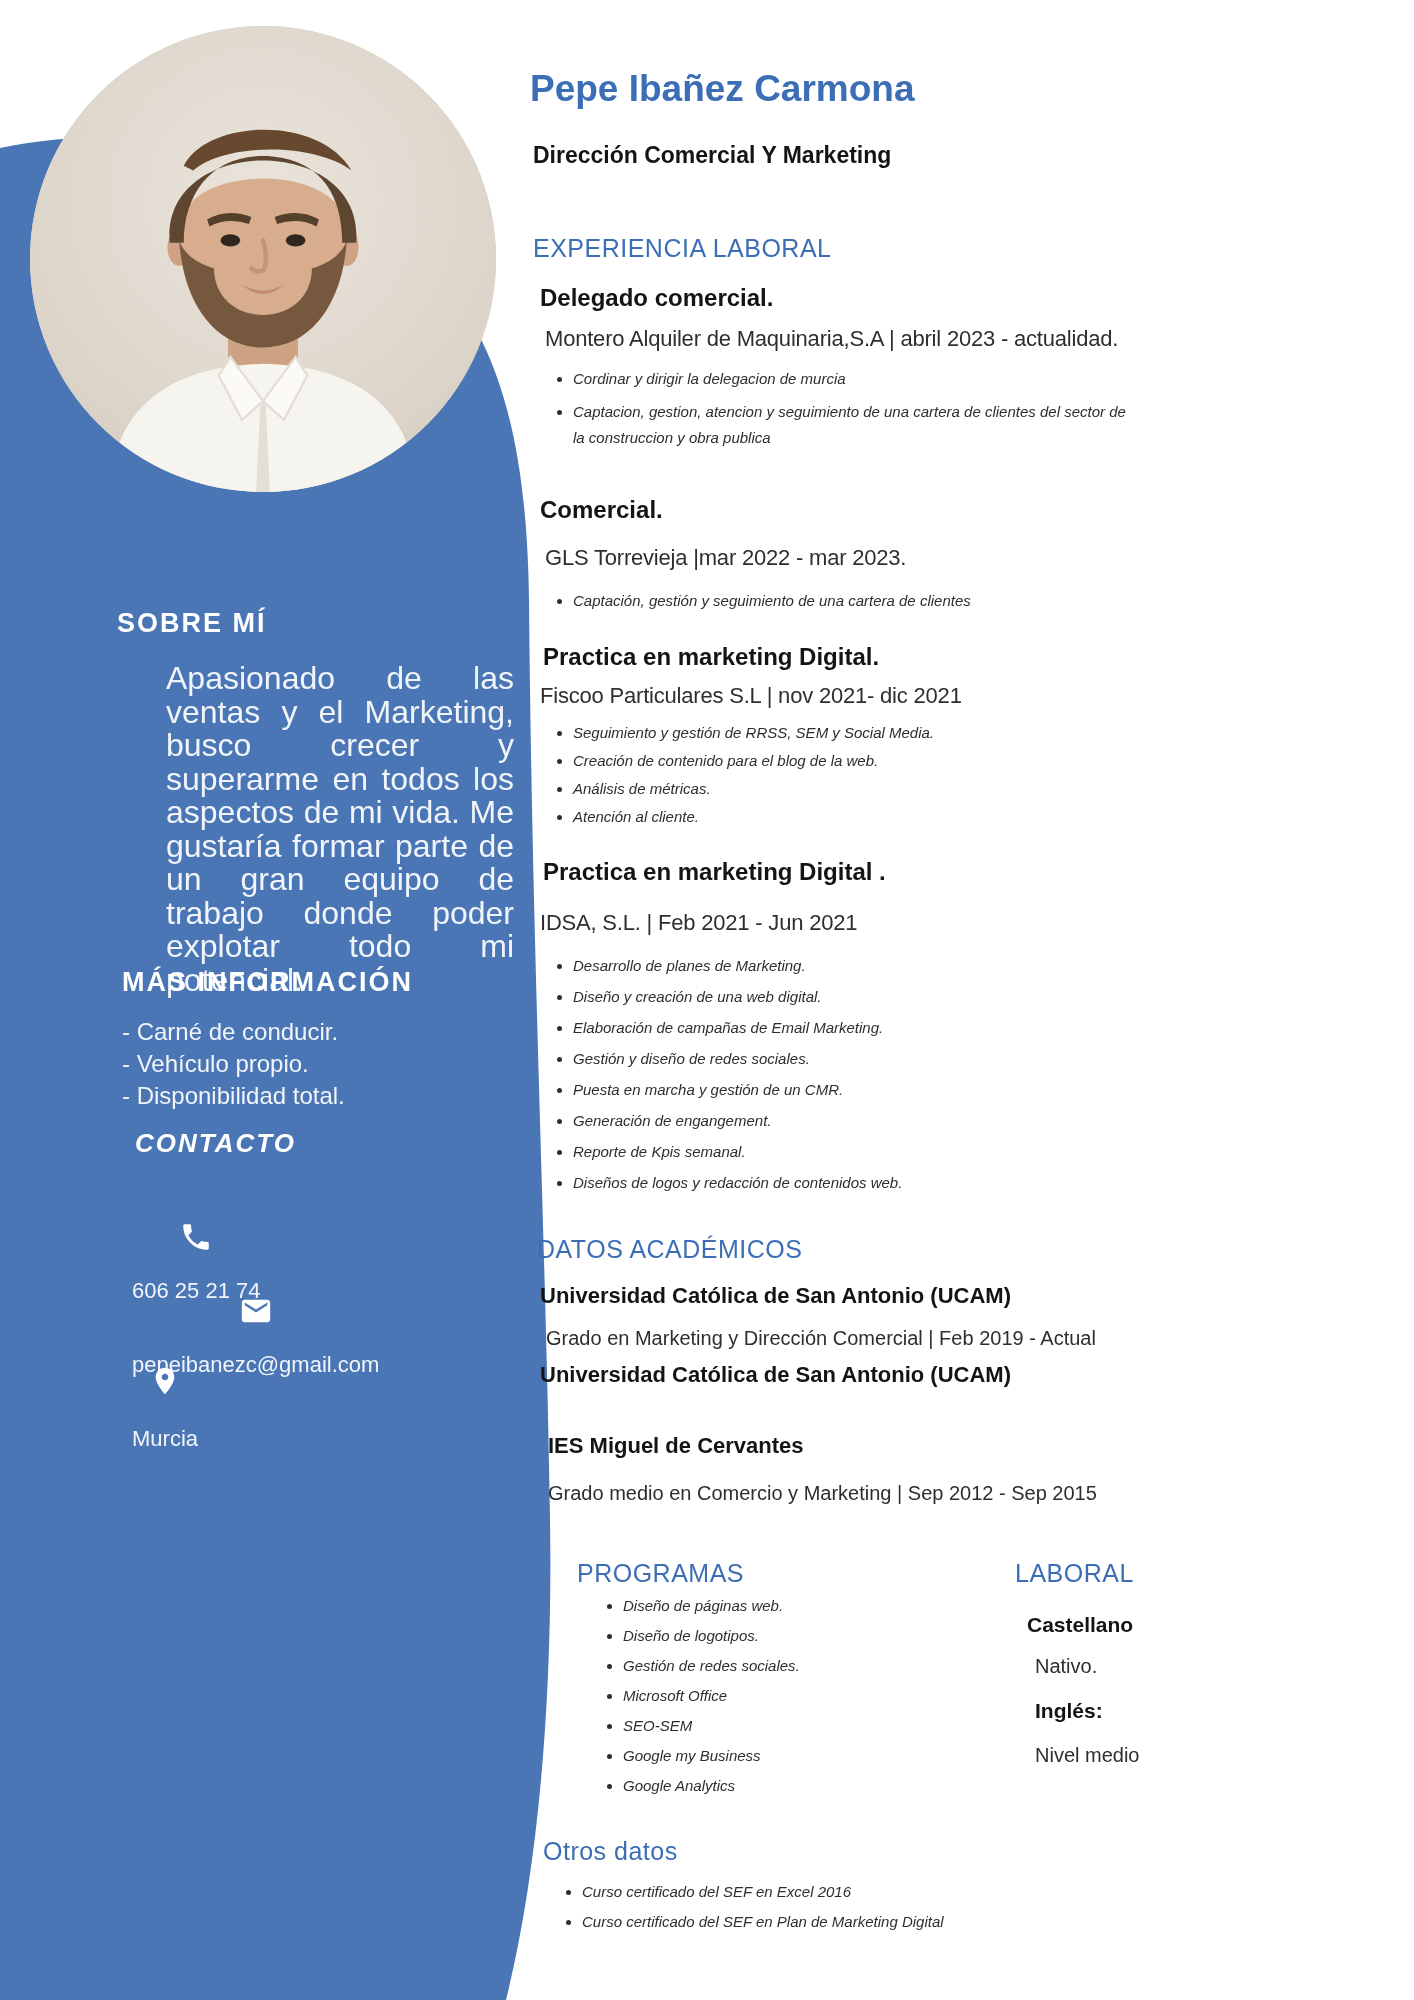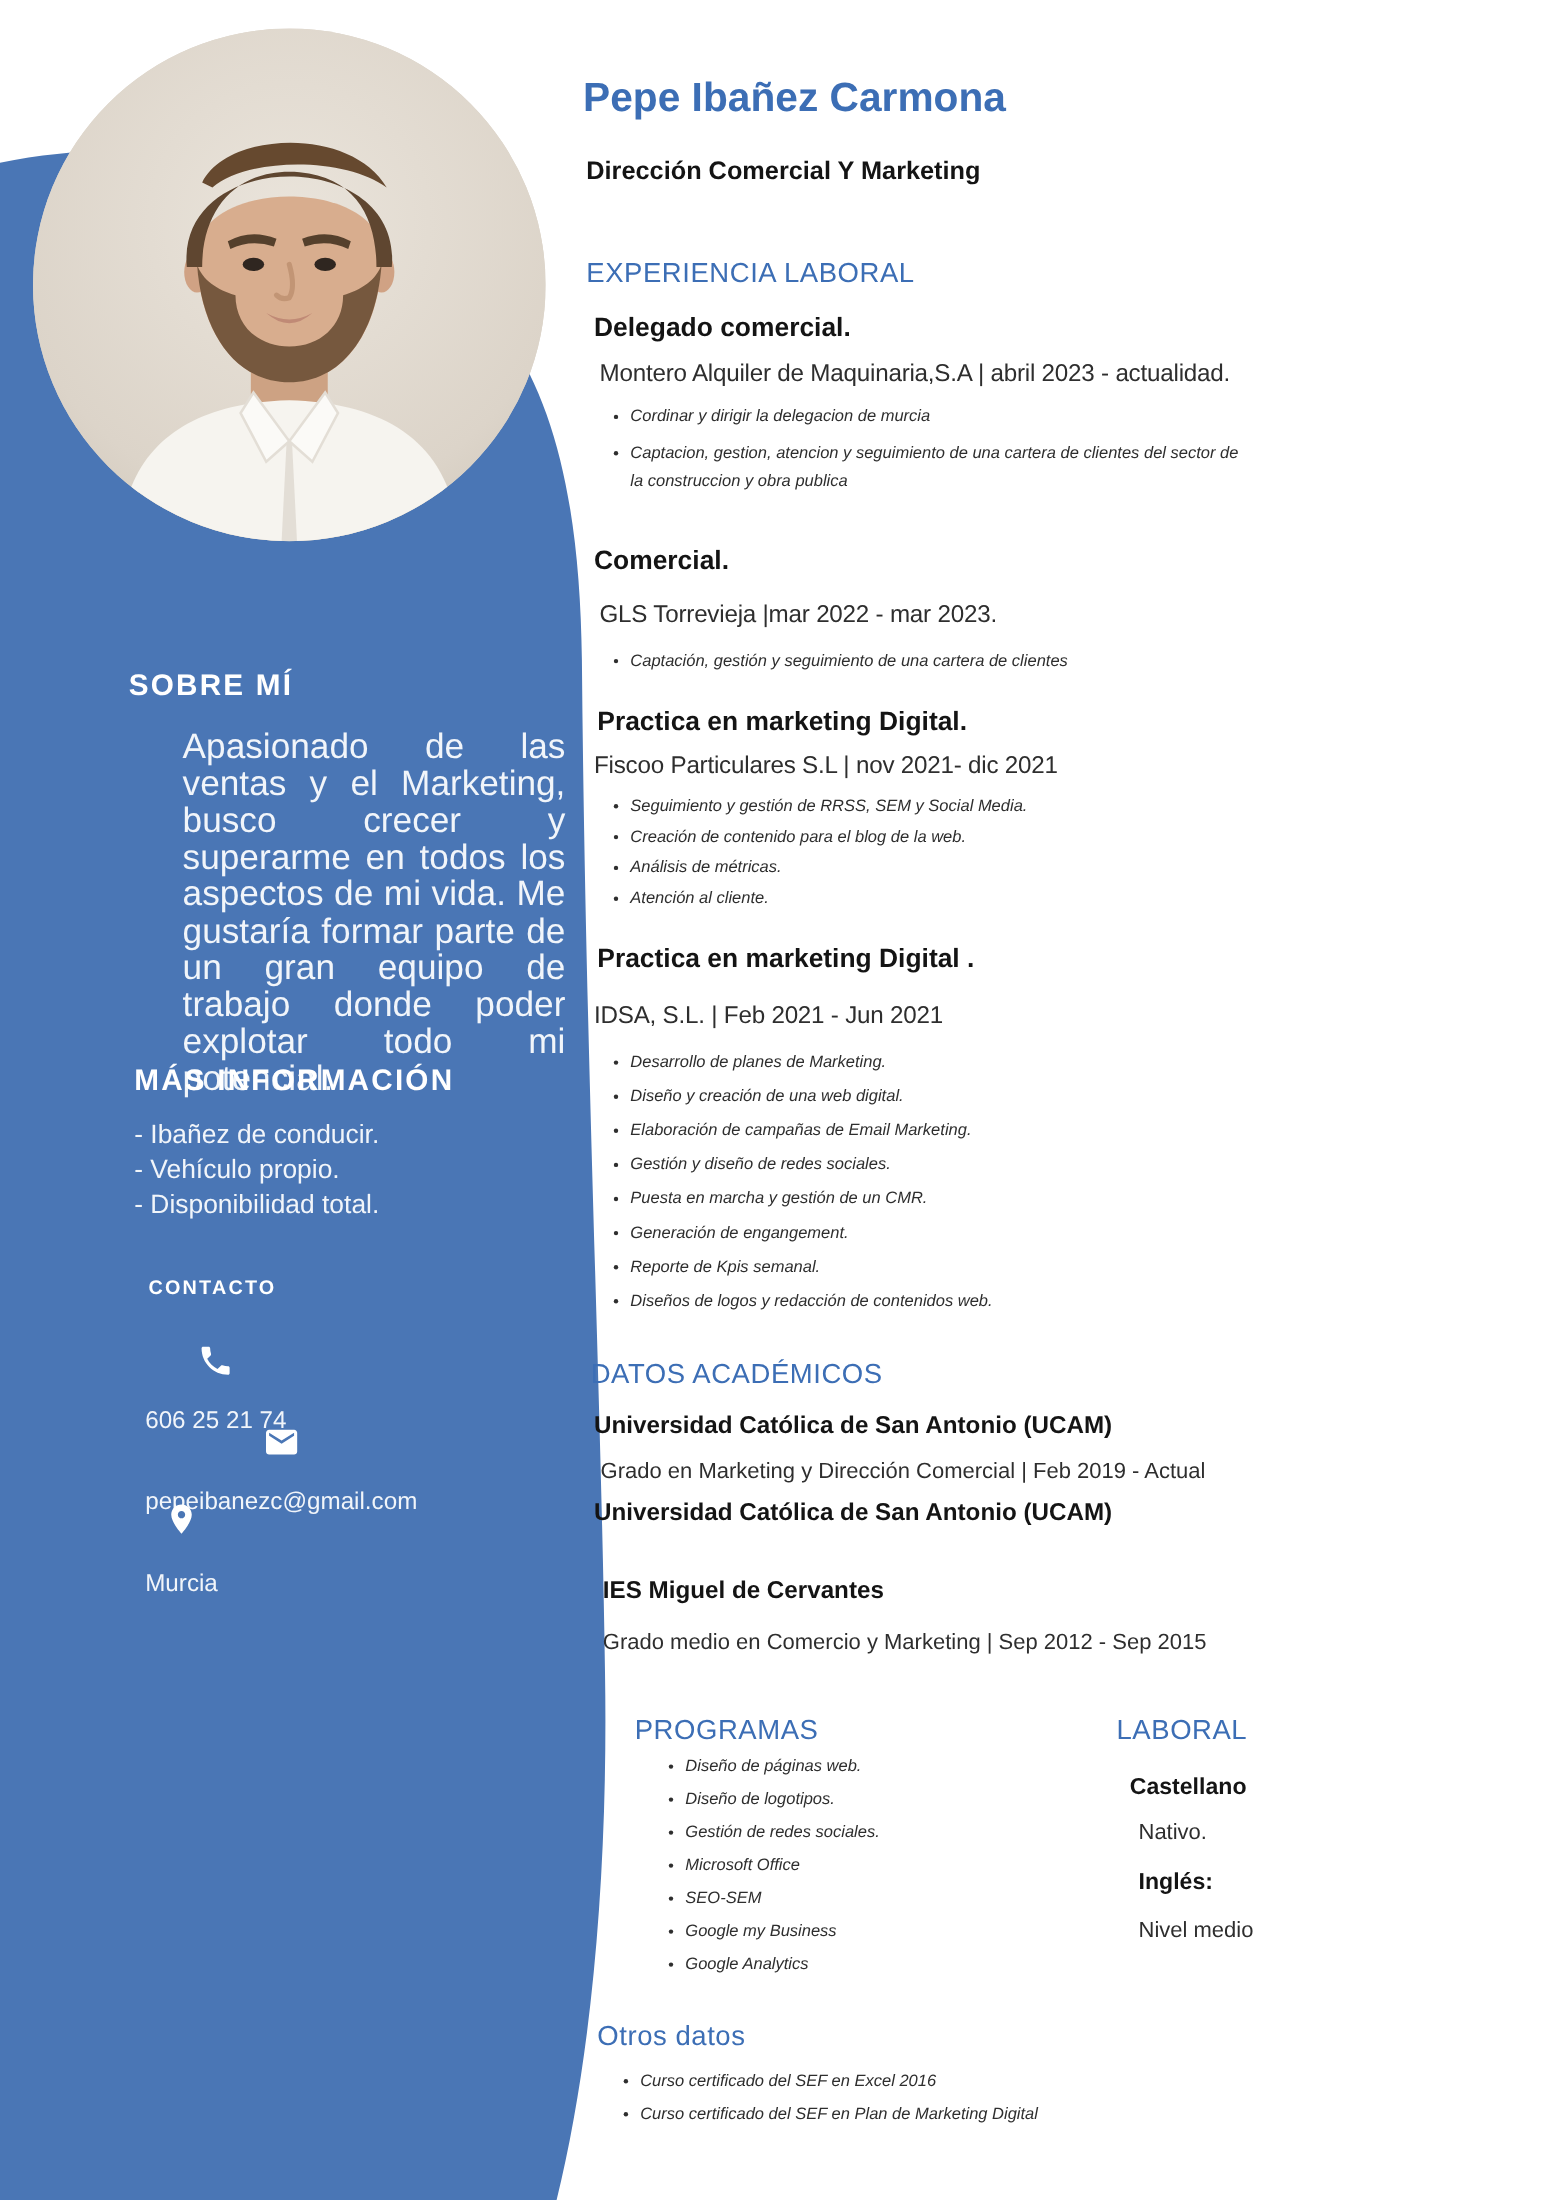--- a/index.html
+++ b/index.html
@@ -100,7 +100,7 @@
 
   <div class="abs sb-title" style="left:122px;top:967px;">MÁS INFORMACIÓN</div>
   <div class="abs" style="left:122px;top:1016px;">
-    <div class="sb-item">- Ibañez de conducir.</div>
+    <div class="sb-item">- Carné de conducir.</div>
     <div class="sb-item">- Vehículo propio.</div>
     <div class="sb-item">- Disponibilidad total.</div>
   </div>

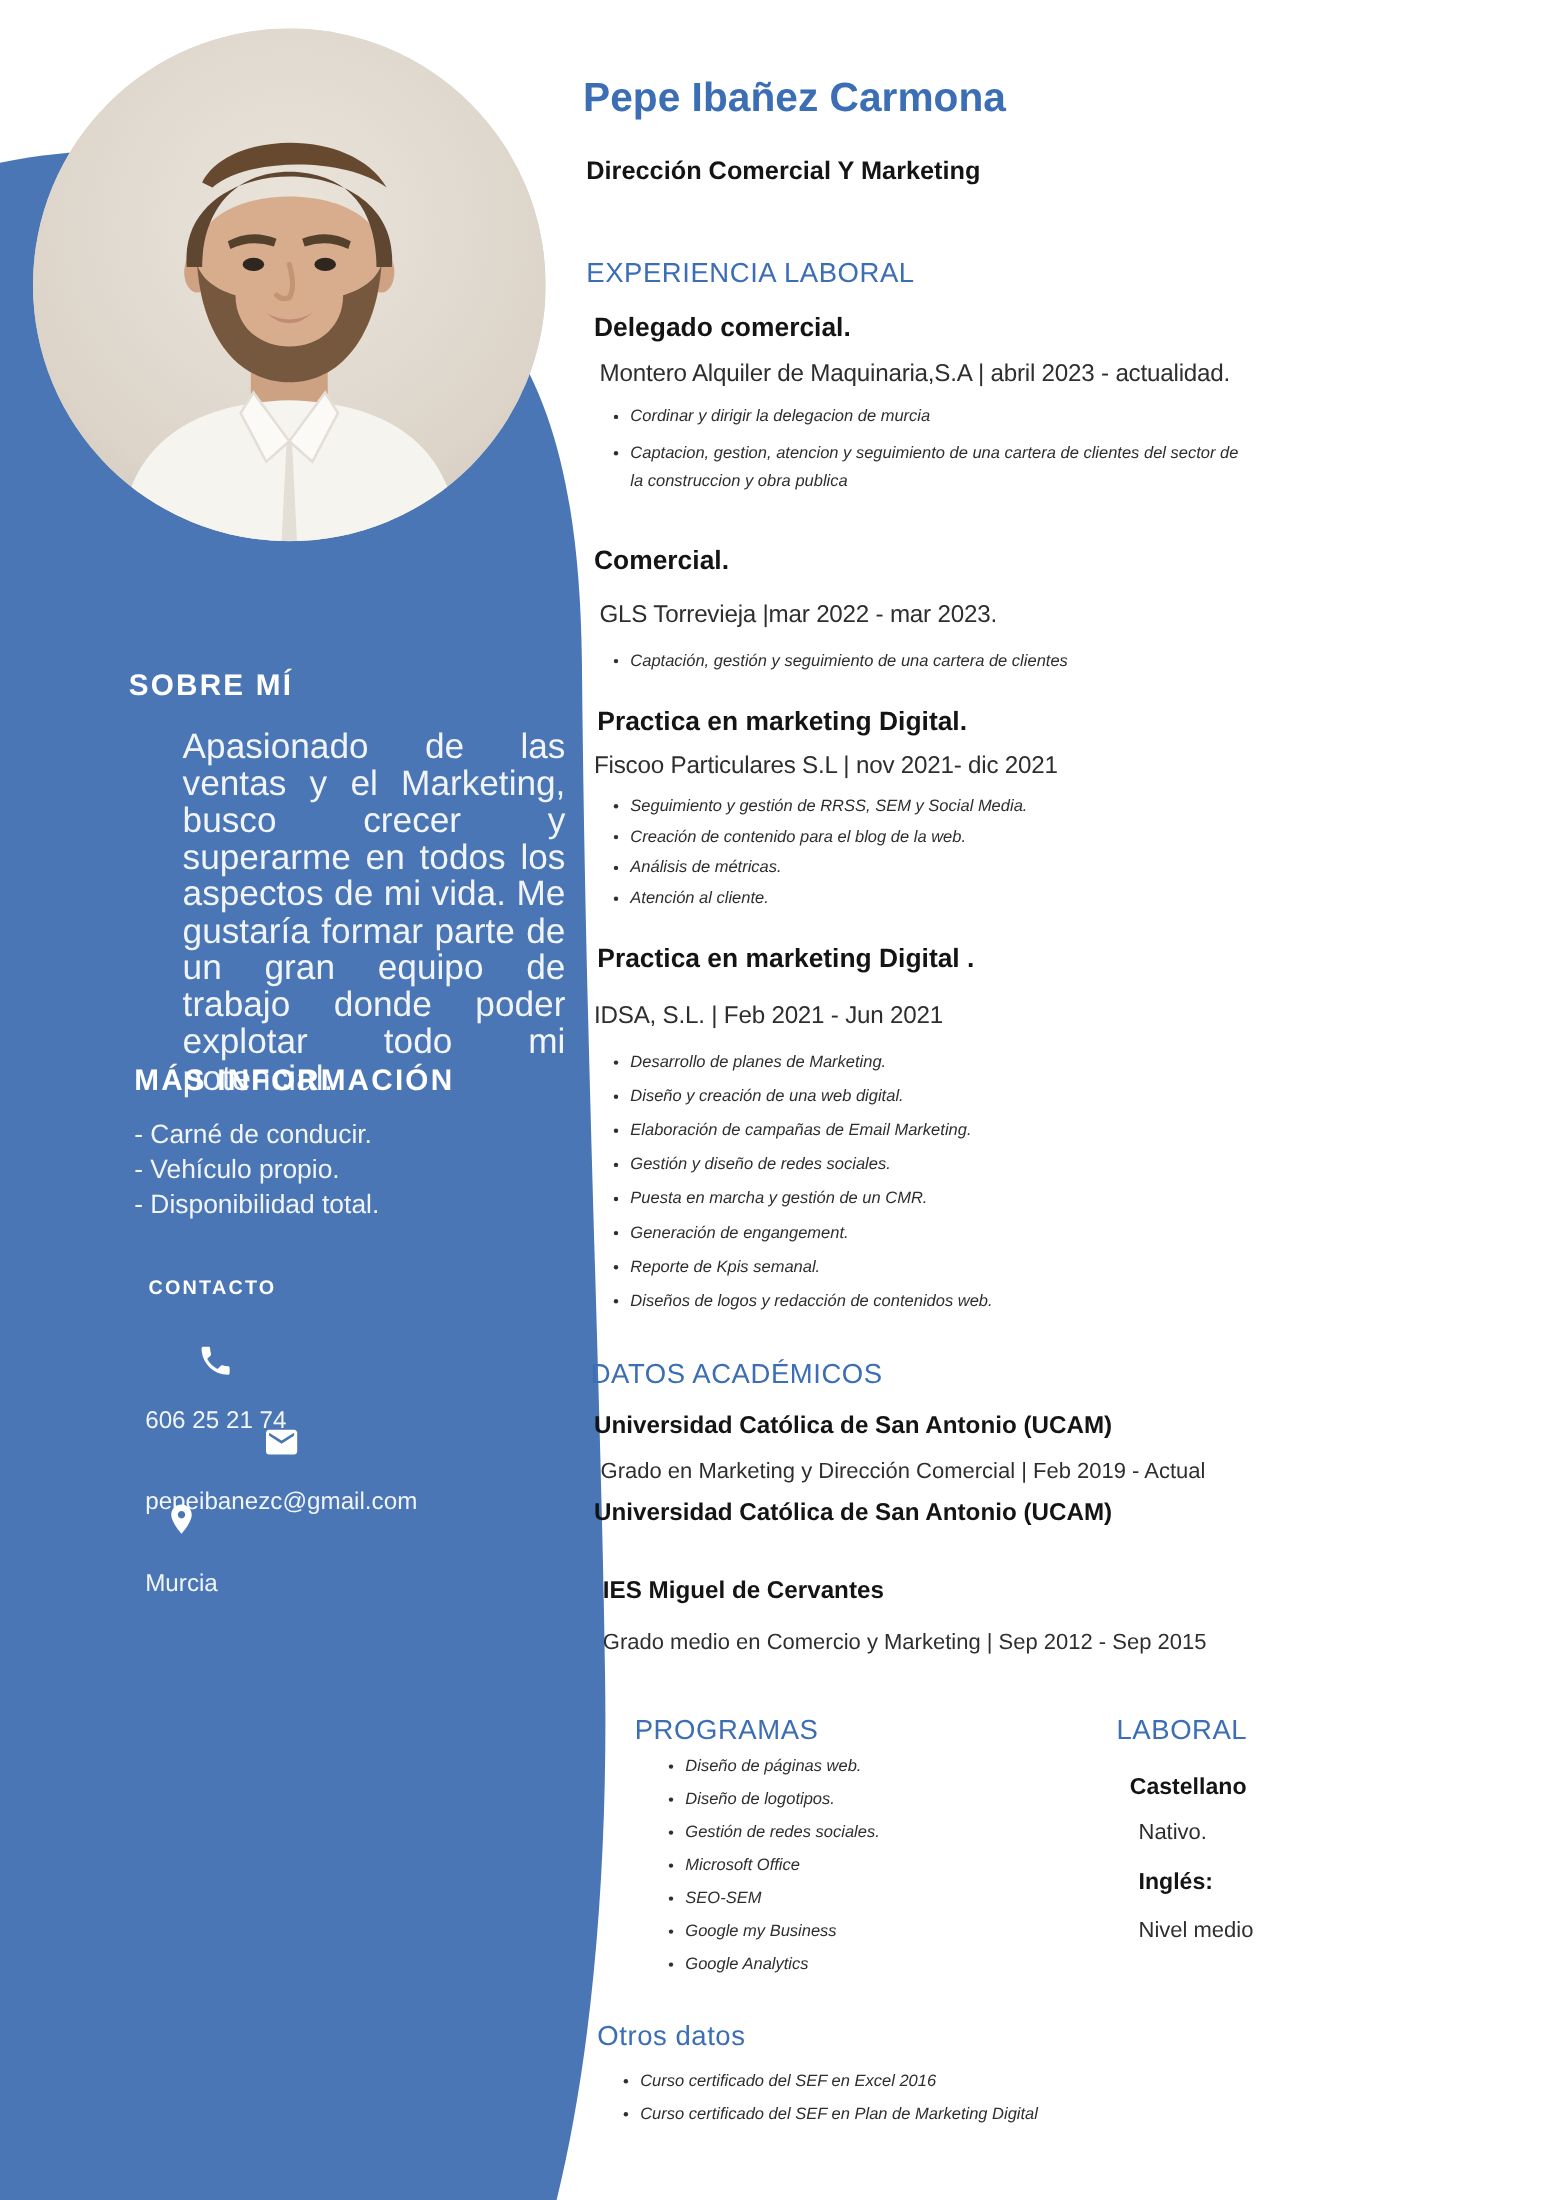--- a/index.html
+++ b/index.html
@@ -105,7 +105,7 @@
     <div class="sb-item">- Disponibilidad total.</div>
   </div>
 
-  <div class="abs sb-title" style="left:135px;top:1160px;font-size:18px;">CONTACTO</div>
+  <div class="abs sb-title" style="left:135px;top:1128px;font-size:26px;font-style:italic;">CONTACTO</div>
 
   <div class="contact-row" style="top:1220px;height:36px;">
     <span class="cicon">

